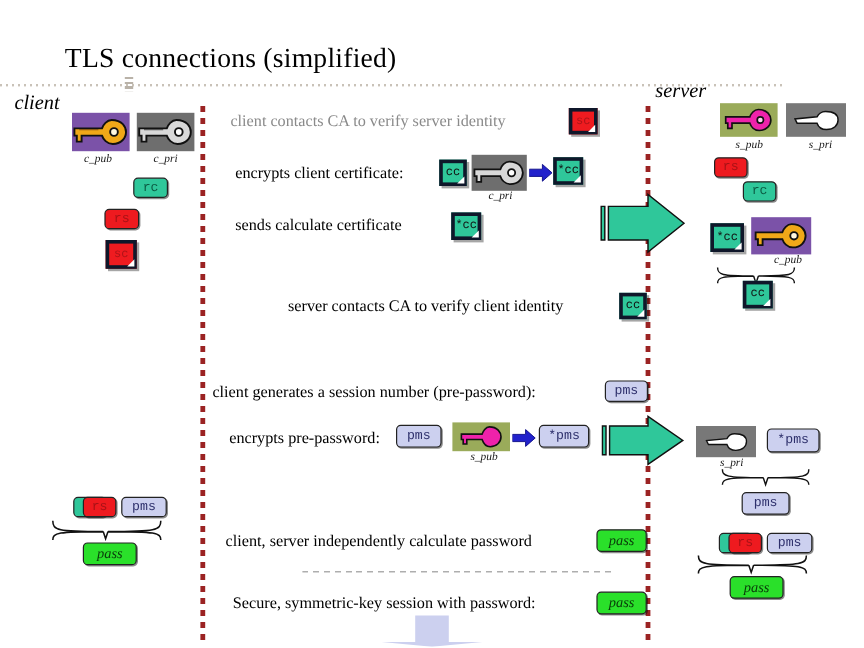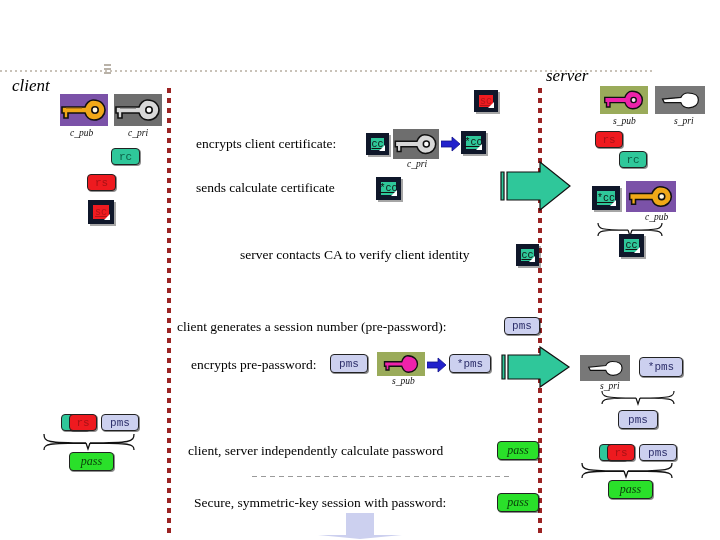--- a/index.html
+++ b/index.html
@@ -104,6 +104,7 @@
 
 <div id="stage">
 
+  <div class="abs" id="title">TLS connections (simplified)</div>
   <div class="abs" id="title-rule"></div>
   <div class="abs" id="title-rule-dot"></div>
 

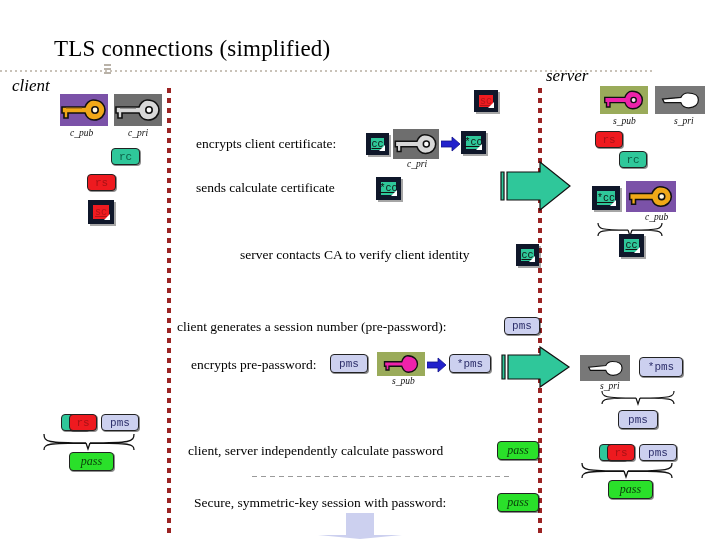--- a/index.html
+++ b/index.html
@@ -148,6 +148,7 @@
   </svg>
   <div class="kbox green" style="left:69px;top:452px;width:45px;height:19px;">pass</div>
 
+  <div class="abs stepline grey" style="left:192px;top:93px;">client contacts CA to verify server identity</div>
   <div class="cert red" style="left:474px;top:90px;width:24px;height:22px;">sc</div>
 
   <div class="abs stepline" style="left:196px;top:136px;">encrypts client certificate:</div>

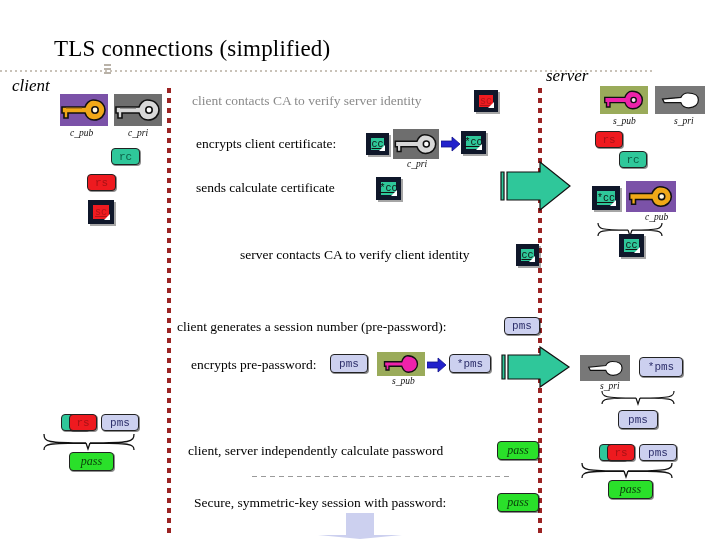--- a/index.html
+++ b/index.html
@@ -51,10 +51,9 @@
   .cert{
     position:absolute;box-sizing:border-box;
     font-family:"Liberation Mono","DejaVu Sans Mono",monospace;
-    font-size:10px;color:#111;border:5px solid #0f172a;
+    font-size:10px;color:#111;border:3px solid #0f172a;
     display:flex;align-items:center;justify-content:center;
     box-shadow:2px 2px 0 rgba(0,0,0,.35);
-    text-decoration:underline;
   }
   .cert.teal{background:#2fc79a;}
   .cert.red{background:#ef1b20;color:#b01418;}

